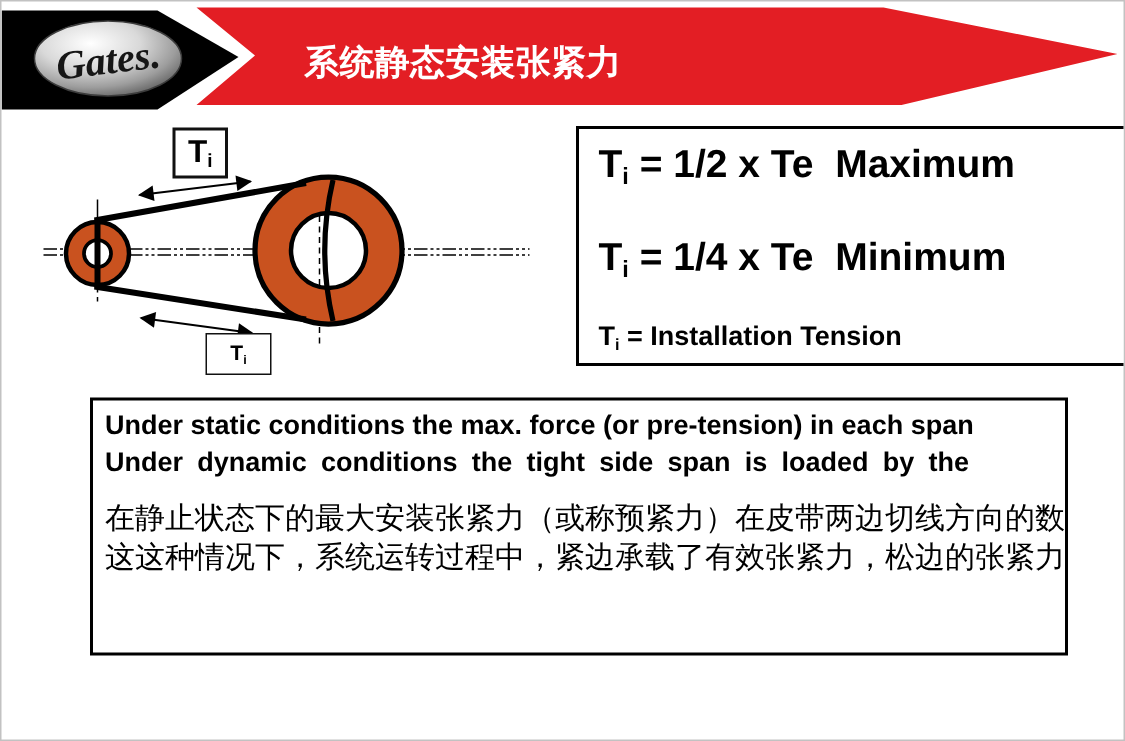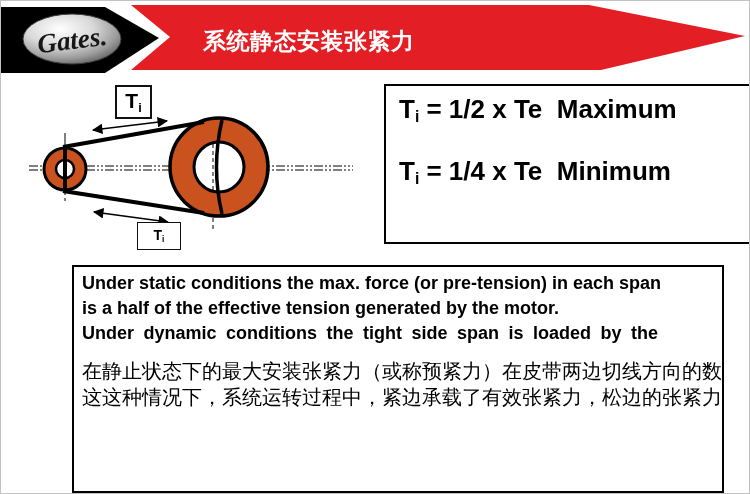--- a/index.html
+++ b/index.html
@@ -129,6 +129,7 @@
   <div class="formula-box" data-name="formula-box">
     <div class="fline fline-1" data-name="formula-line-1"><span>T</span><sub class="sub">i</sub><span> = 1/2 x Te  Maximum</span></div>
     <div class="fline fline-2" data-name="formula-line-2"><span>T</span><sub class="sub">i</sub><span> = 1/4 x Te  Minimum</span></div>
+    <div class="fline fline-3" data-name="formula-line-3"><span>T</span><sub class="sub">i</sub><span> = Installation Tension</span></div>
   </div>
 
   <div class="info-box" data-name="info-box">

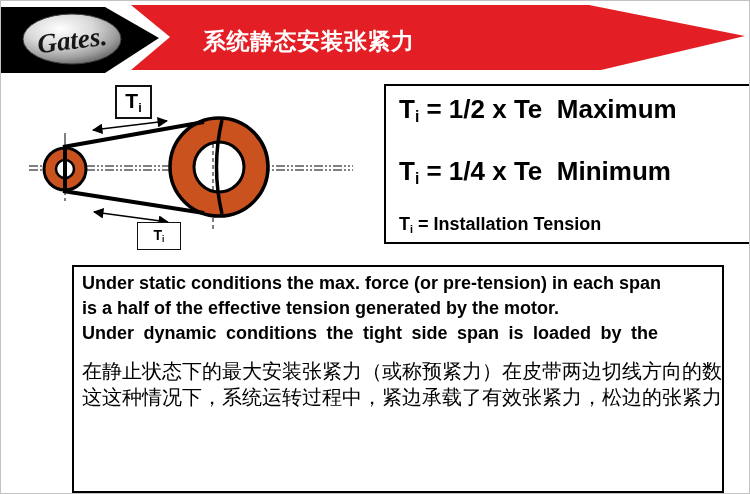--- a/index.html
+++ b/index.html
@@ -52,9 +52,9 @@
 
   
   .info-box{
-    position:absolute;left:59px;top:264px;width:652px;height:228px;
+    position:absolute;left:59px;top:264px;width:652px;height:172px;
     border:2px solid #000;box-sizing:border-box;background:#fff;
-    padding:4px 8px 0 8px;overflow:hidden;margin-left:12px;
+    padding:4px 8px 0 8px;overflow:hidden;
   }
   .en-line{font-weight:bold;font-size:18px;line-height:25px;white-space:nowrap;}
   .en-just{word-spacing:4.5px;}

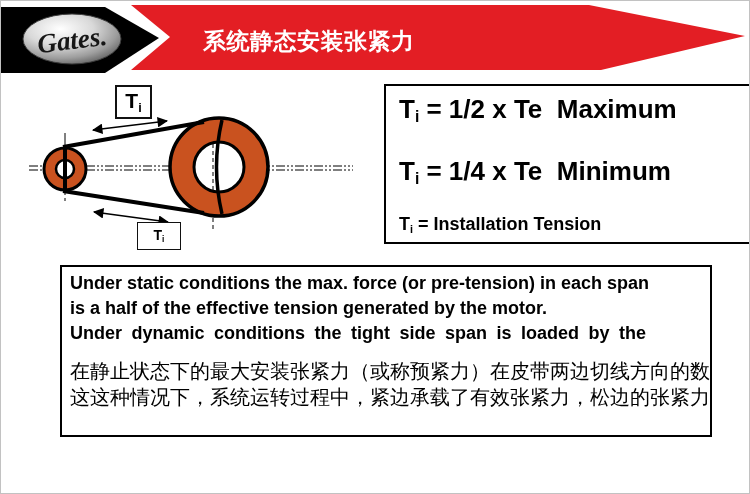--- a/index.html
+++ b/index.html
@@ -135,7 +135,6 @@
   <div class="info-box" data-name="info-box">
     <div data-name="english-paragraph">
       <div class="en-line" data-name="en-line-1">Under static conditions the max. force (or pre-tension) in each span</div>
-      <div class="en-line" data-name="en-line-2">is a half of the effective tension generated by the motor.</div>
       <div class="en-line en-just" data-name="en-line-3">Under dynamic conditions the tight side span is loaded by the</div>
     </div>
     <div class="cn-block" data-name="chinese-paragraph">

